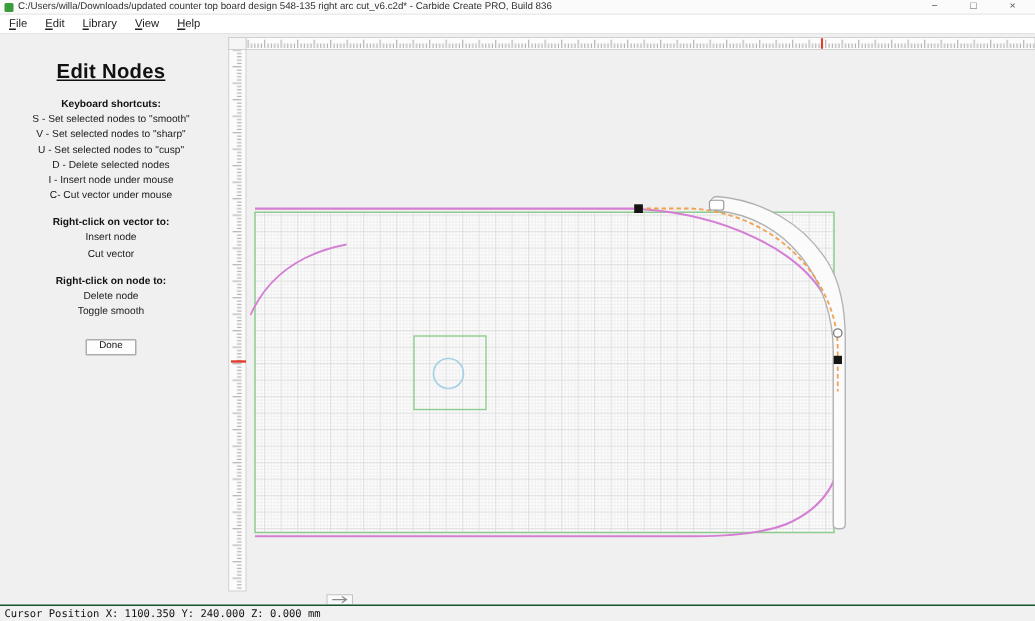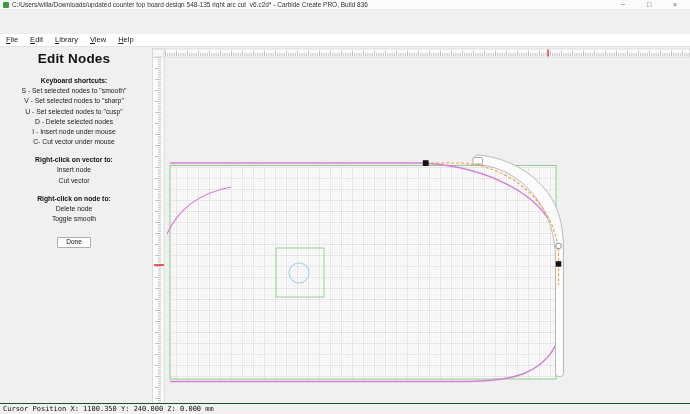--- a/index.html
+++ b/index.html
@@ -21,7 +21,7 @@
   
   .menubar{
     height:13px;background:#ffffff;border-bottom:1px solid #e4e4e4;
-    display:flex;align-items:center;font-size:7.5px;color:#222;box-sizing:border-box;margin-top:24px;
+    display:flex;align-items:center;font-size:7.5px;color:#222;box-sizing:border-box;
   }
   .mi{padding:0 6px;line-height:12px;}
   .mi u{text-decoration:underline;}

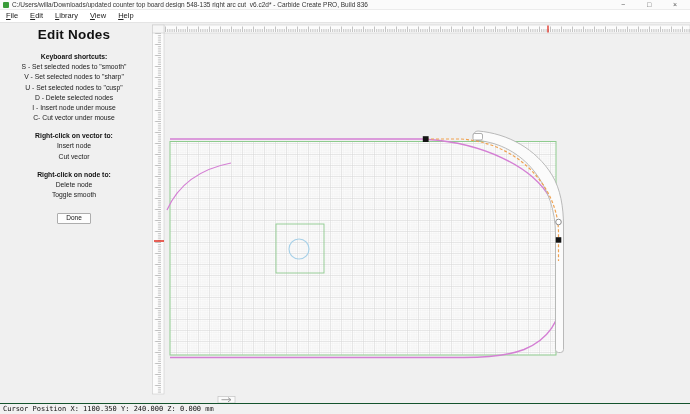--- a/index.html
+++ b/index.html
@@ -31,7 +31,7 @@
     width:148px;flex:0 0 148px;background:#f0f0f0;box-sizing:border-box;
     text-align:center;color:#111;
   }
-  .ptitle{font-size:13.5px;font-weight:bold;margin-top:4px;letter-spacing:.2px;}
+  .ptitle{font-size:13.5px;font-weight:bold;margin-top:17px;letter-spacing:.2px;text-decoration:underline;}
   .sections{margin-top:10px;font-size:6.8px;}
   .sec-heading{font-weight:bold;margin:11px 0 2px;}
   .sec-line{margin:3.2px 0;color:#1a1a1a;}

